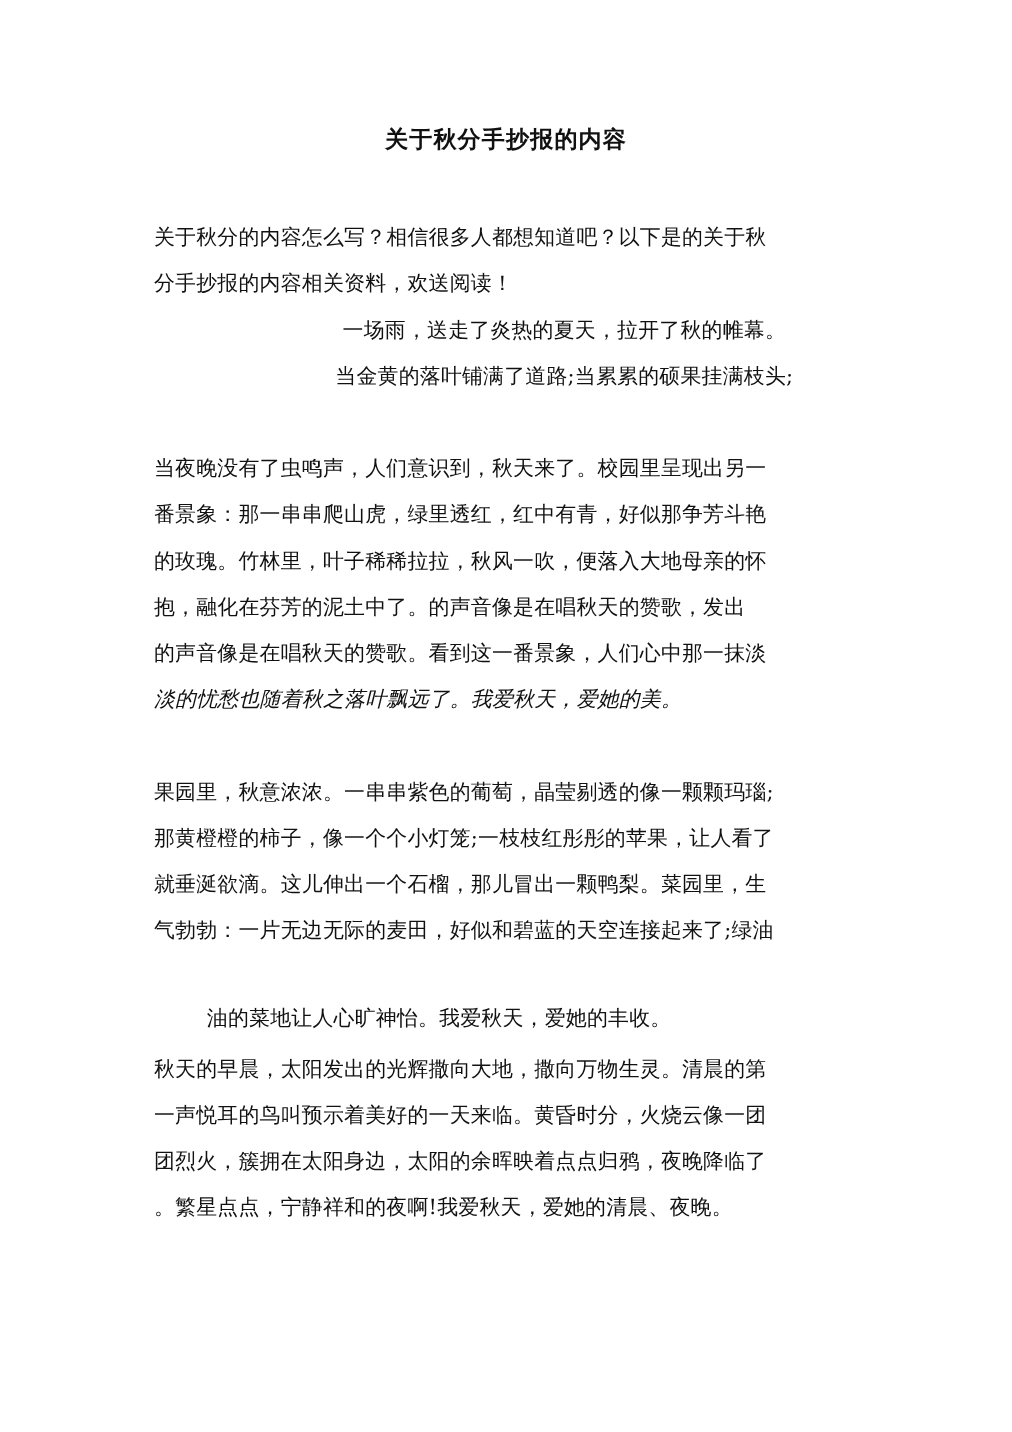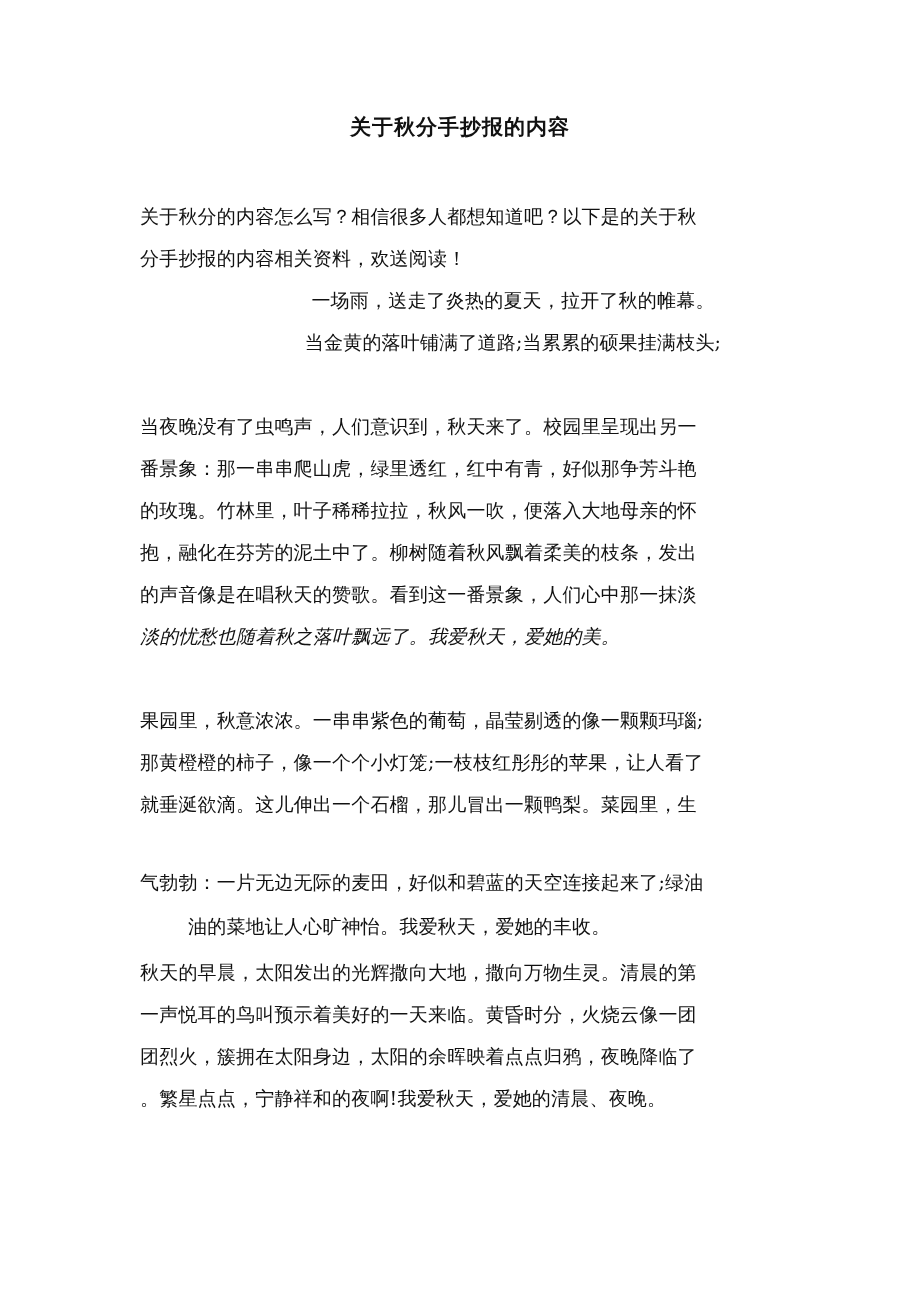--- a/index.html
+++ b/index.html
@@ -65,7 +65,7 @@
   <div class="line" style="top:412px;">当夜晚没有了虫鸣声，人们意识到，秋天来了。校园里呈现出另一</div>
   <div class="line" style="top:454px;">番景象：那一串串爬山虎，绿里透红，红中有青，好似那争芳斗艳</div>
   <div class="line" style="top:496px;">的玫瑰。竹林里，叶子稀稀拉拉，秋风一吹，便落入大地母亲的怀</div>
-  <div class="line" style="top:538px;">抱，融化在芬芳的泥土中了。柳树随着秋风飘着柔美的枝条，发出</div>
+  <div class="line" style="top:538px;">抱，融化在芬芳的泥土中了。的声音像是在唱秋天的赞歌，发出</div>
   <div class="line" style="top:580px;">的声音像是在唱秋天的赞歌。看到这一番景象，人们心中那一抹淡</div>
   <div class="line" style="top:622px;font-style:italic;">淡的忧愁也随着秋之落叶飘远了。我爱秋天，爱她的美。</div>
 

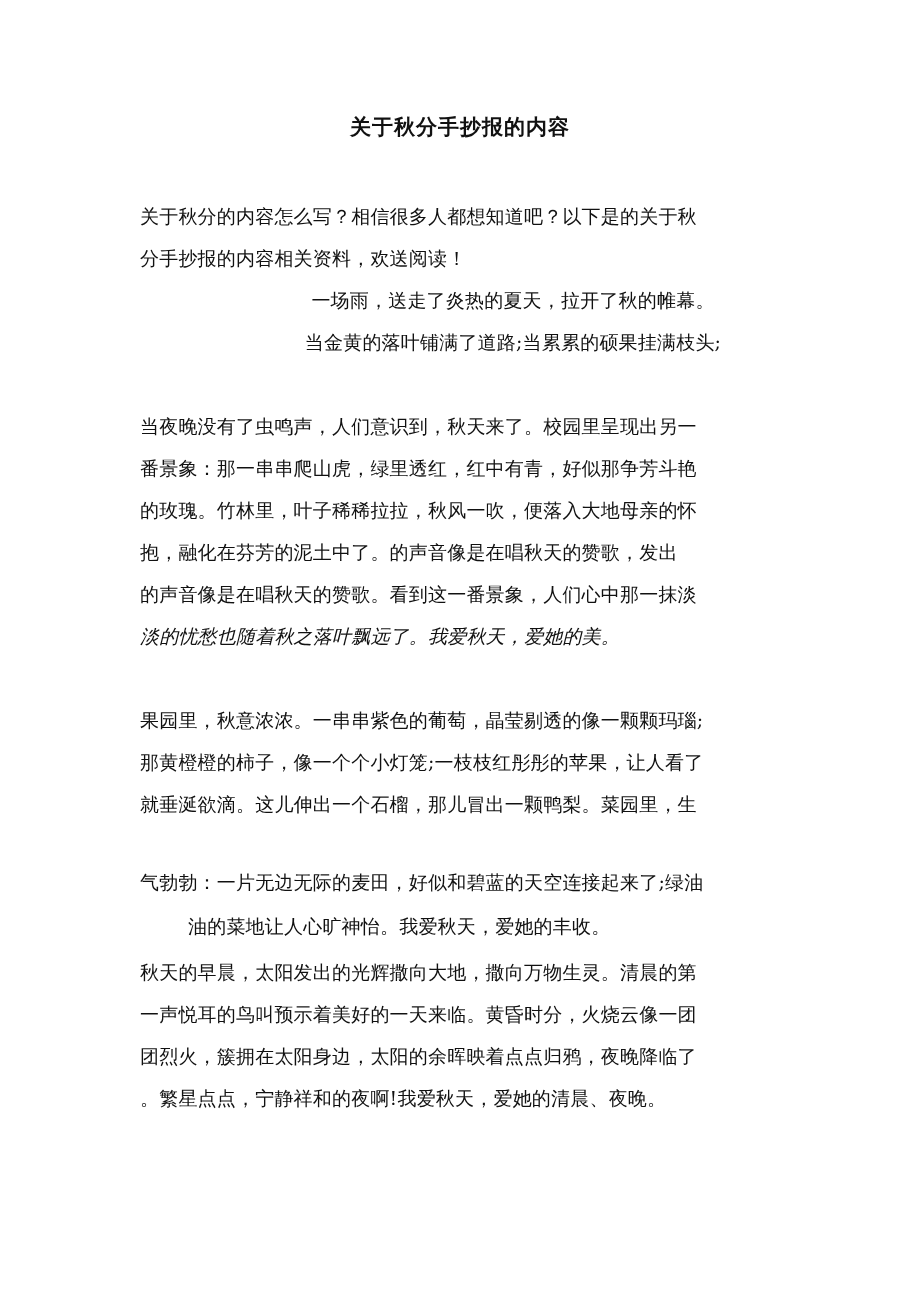--- a/index.html
+++ b/index.html
@@ -72,7 +72,7 @@
   <div class="line" style="top:706px;">果园里，秋意浓浓。一串串紫色的葡萄，晶莹剔透的像一颗颗玛瑙;</div>
   <div class="line" style="top:748px;">那黄橙橙的柿子，像一个个小灯笼;一枝枝红彤彤的苹果，让人看了</div>
   <div class="line" style="top:790px;">就垂涎欲滴。这儿伸出一个石榴，那儿冒出一颗鸭梨。菜园里，生</div>
-  <div class="line" style="top:832px;margin-top:36px;">气勃勃：一片无边无际的麦田，好似和碧蓝的天空连接起来了;绿油</div>
+  <div class="line" style="top:832px;">气勃勃：一片无边无际的麦田，好似和碧蓝的天空连接起来了;绿油</div>
   <div class="line" style="top:912px;margin-left:48px;">油的菜地让人心旷神怡。我爱秋天，爱她的丰收。</div>
 
   <div class="line" style="top:958px;">秋天的早晨，太阳发出的光辉撒向大地，撒向万物生灵。清晨的第</div>

